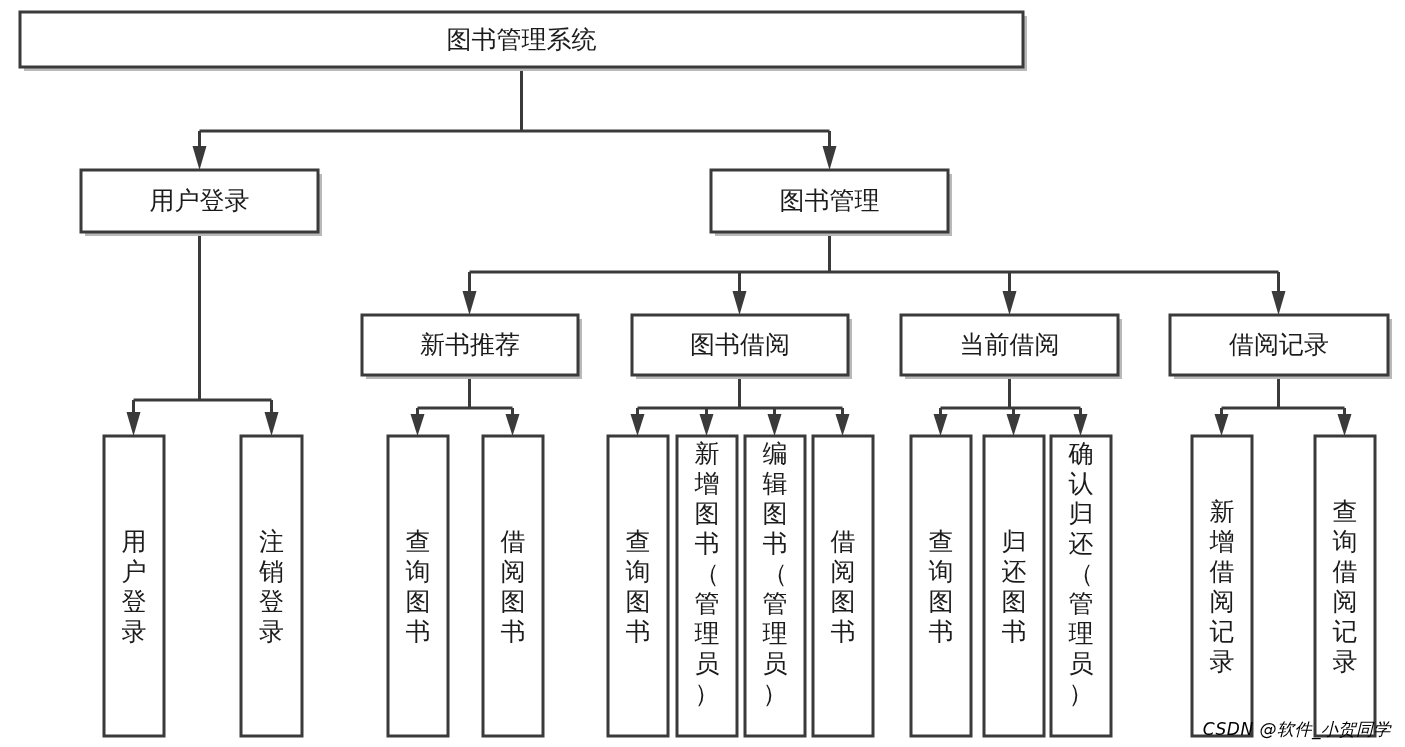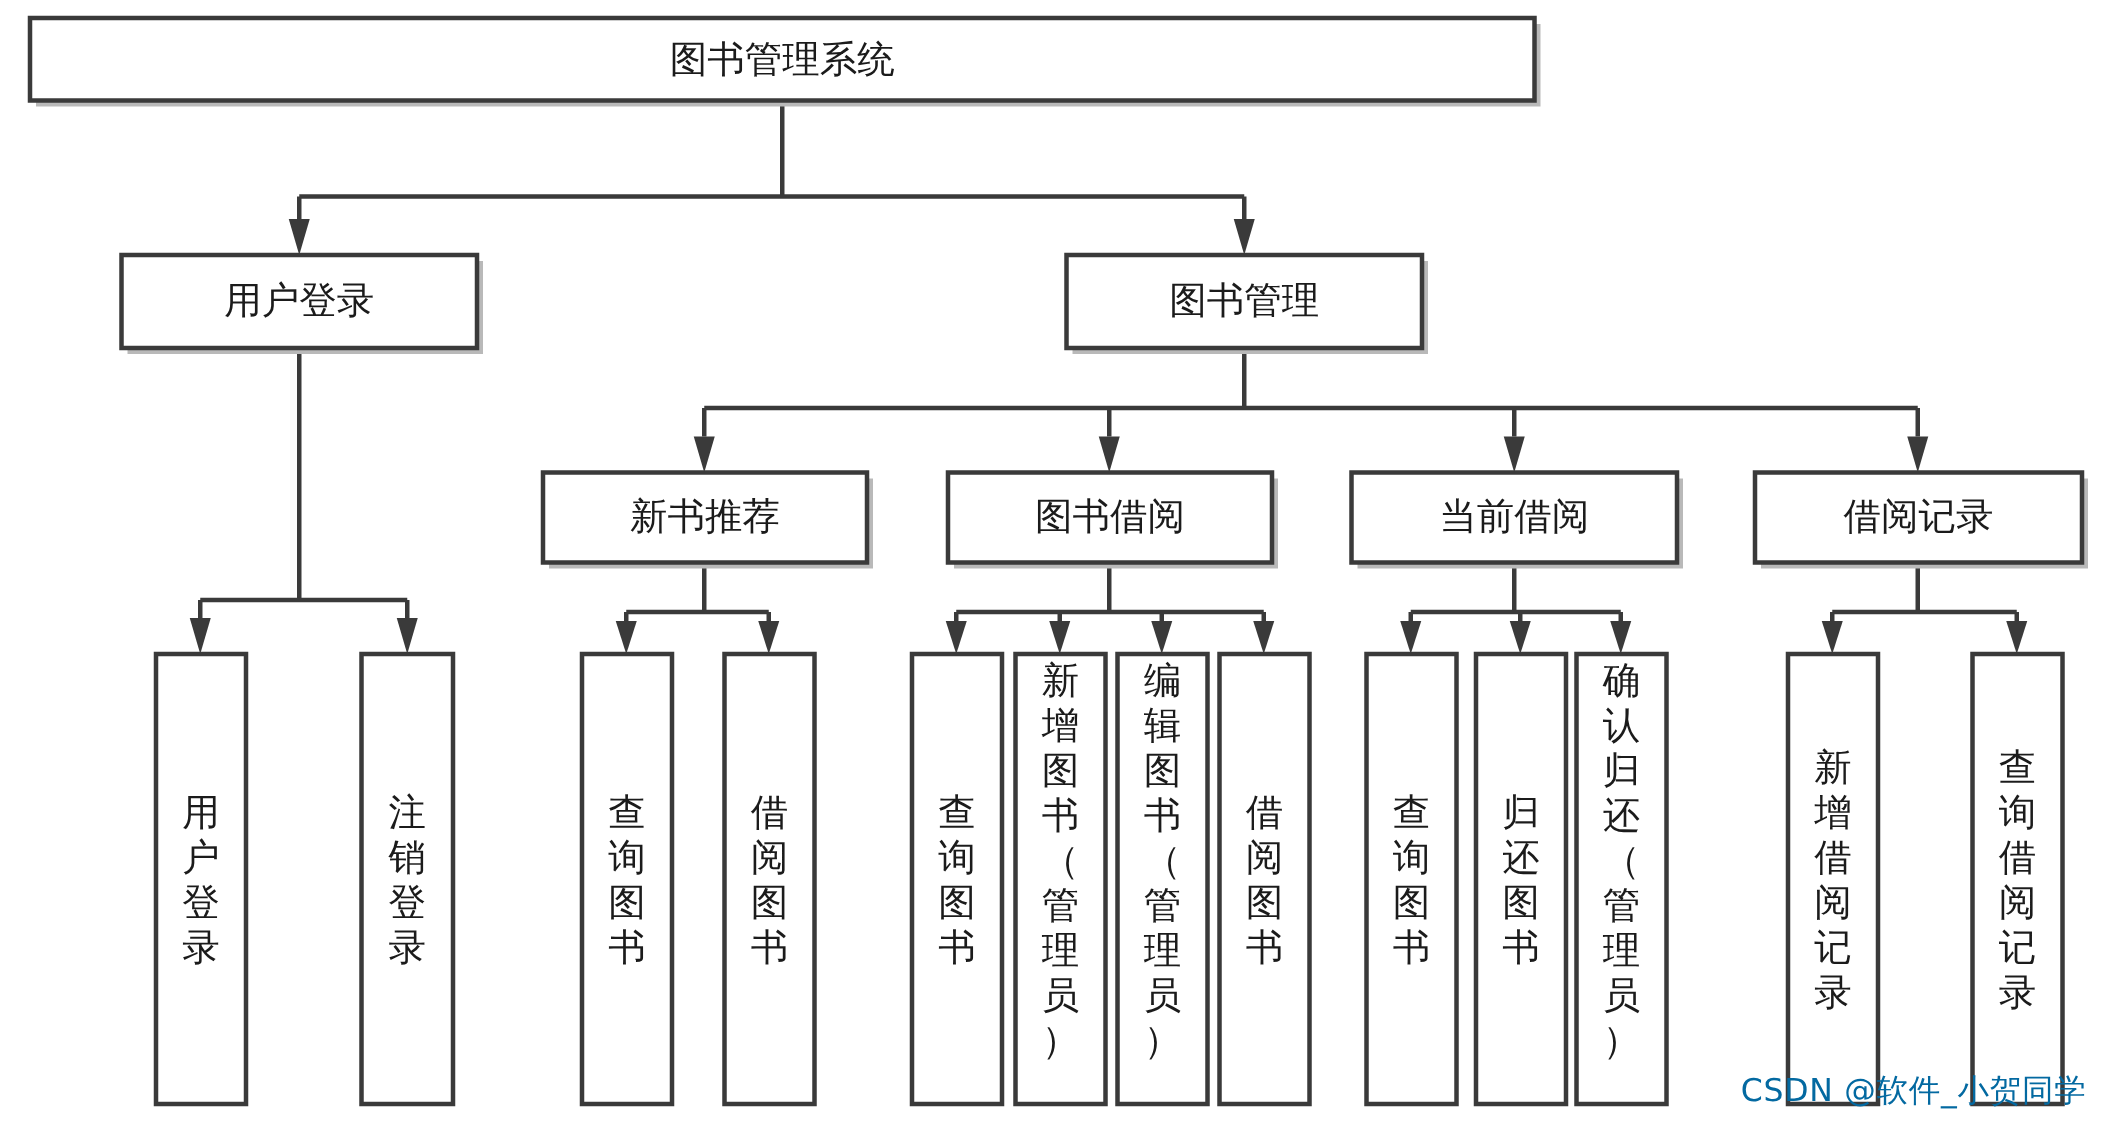--- a/index.html
+++ b/index.html
@@ -63,10 +63,11 @@
     right: 14px;
     bottom: 6px;
     font-family: "DejaVu Sans", "Liberation Sans", sans-serif;
-    font-size: 21px;
-    color: #0369a1;
+    font-size: 17px;
+    color: #000000;
     white-space: nowrap;
     letter-spacing: 0.5px;
+    font-style: italic;
   }
 </style>
 </head>

